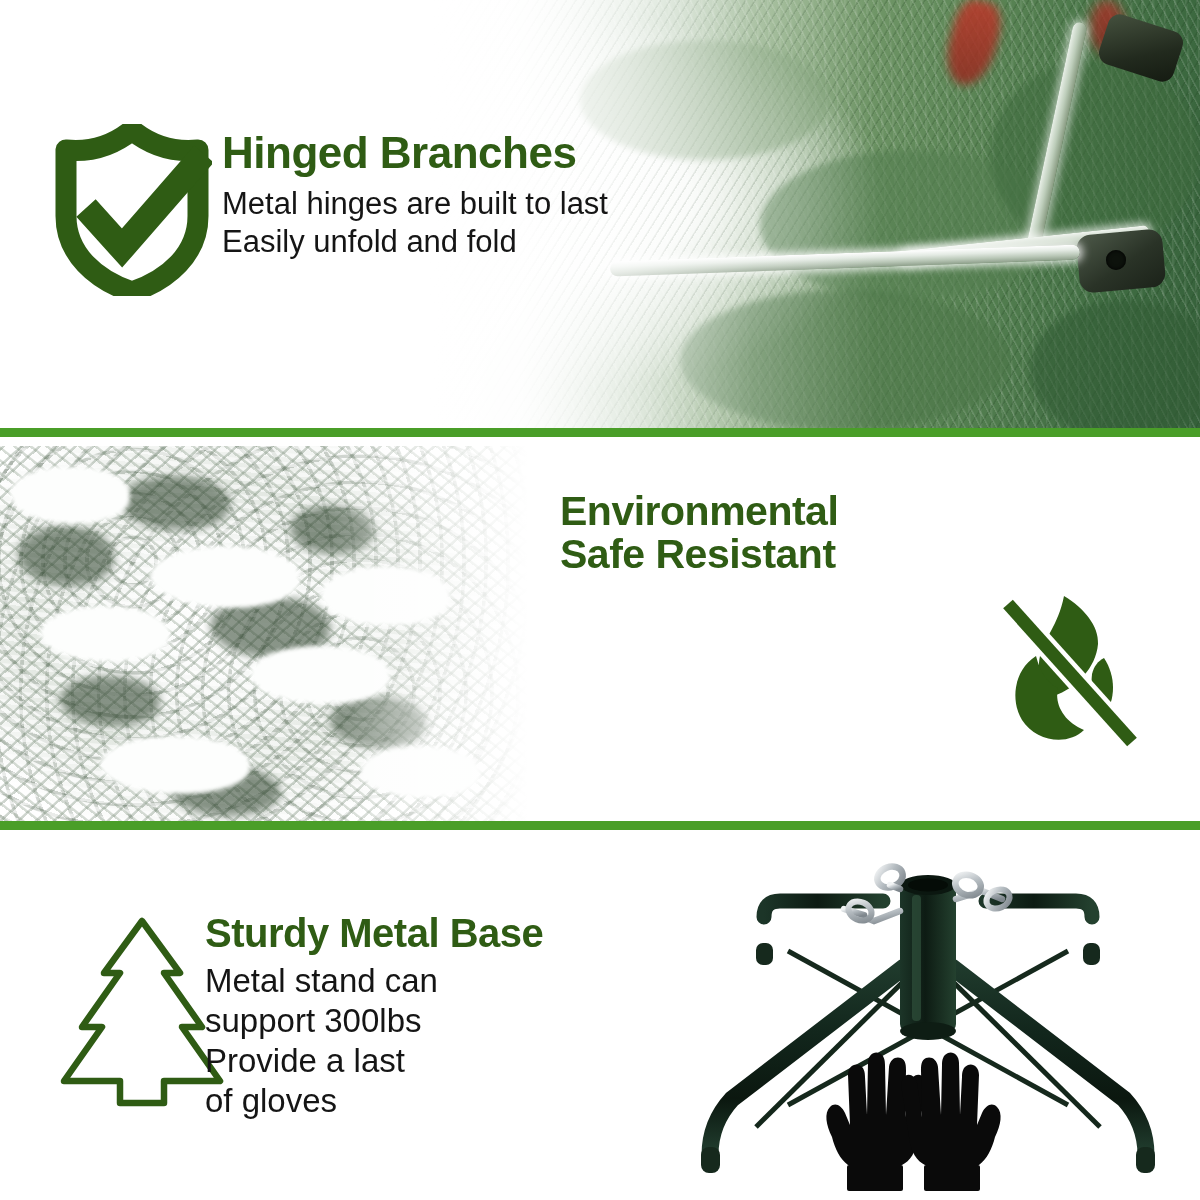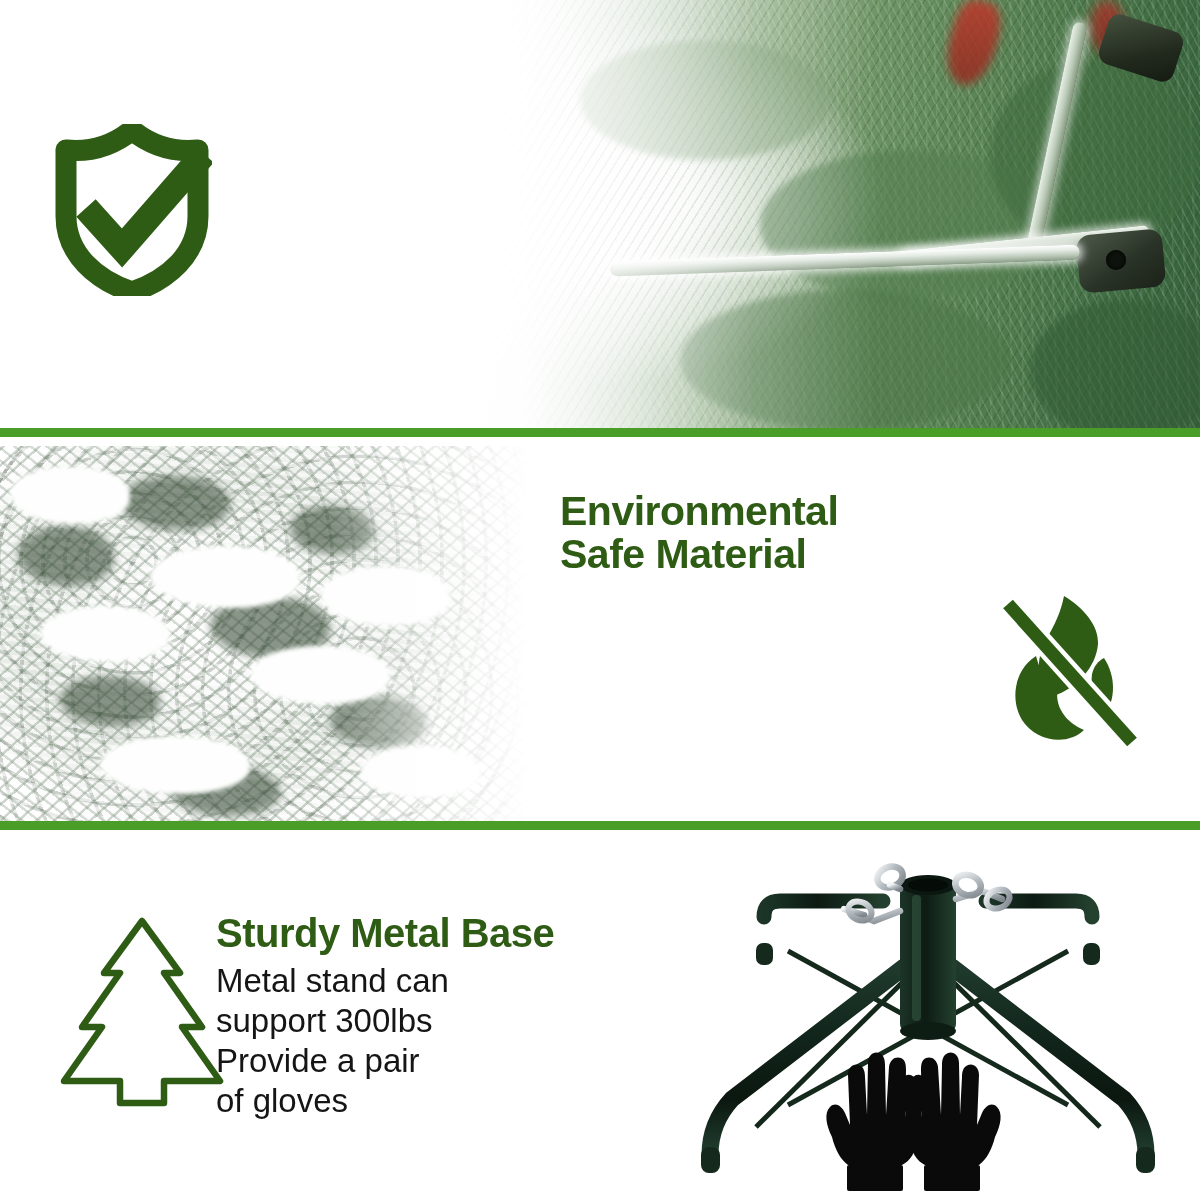--- a/index.html
+++ b/index.html
@@ -177,6 +177,11 @@
       </svg>
     </div>
 
+    <div class="txt">
+      <h2 class="heading">Hinged Branches</h2>
+      <p class="body-text">Metal hinges are built to last
+Easily unfold and fold</p>
+    </div>
 
     <div class="divider" style="top:428px;"></div>
   </div>

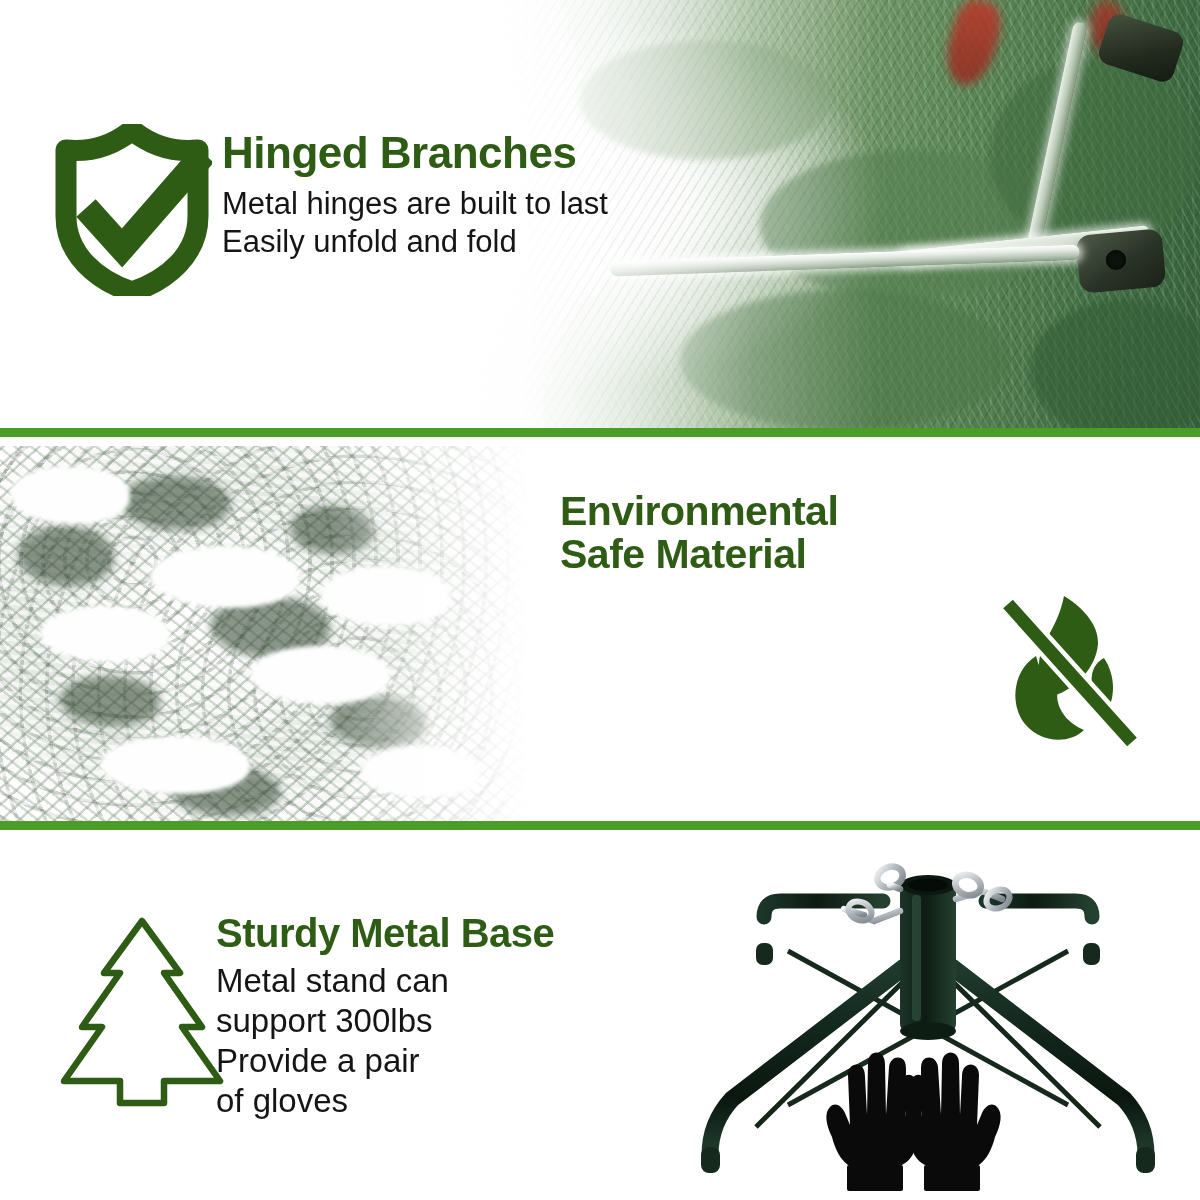--- a/index.html
+++ b/index.html
@@ -212,7 +212,7 @@
 
     <div class="txt">
       <h2 class="heading">Environmental
-Safe Material</h2>
+Safe Resistant</h2>
     </div>
 
     <div class="divider" style="top:375px;"></div>

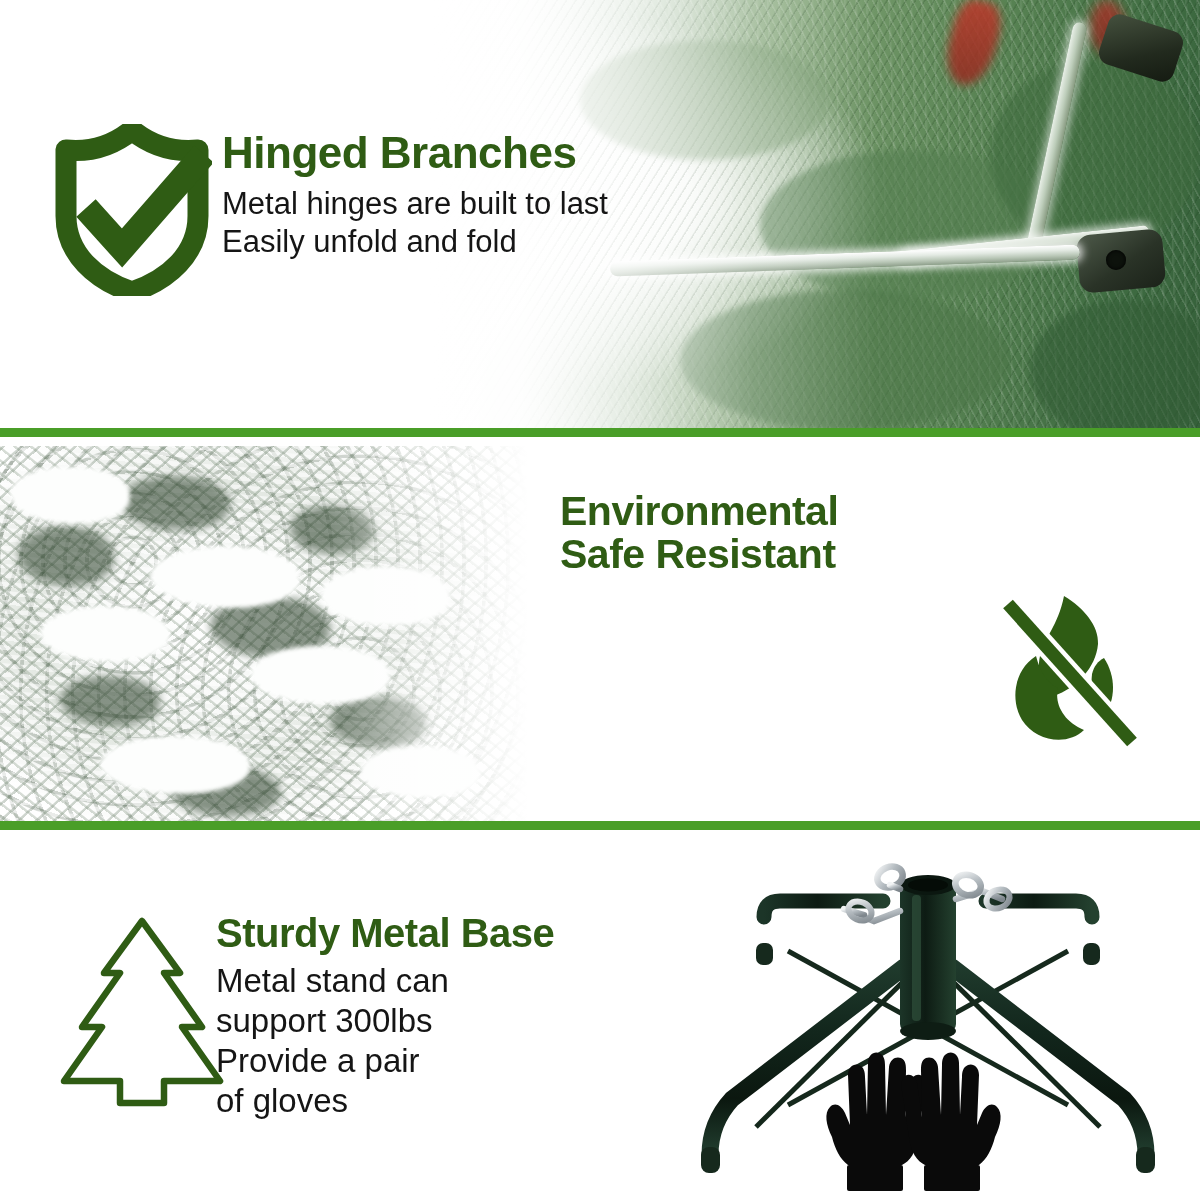--- a/index.html
+++ b/index.html
@@ -135,7 +135,7 @@
   
   #sec3{top:839px;height:361px;}
   #sec3 .tree-icon{position:absolute;left:52px;top:72px;width:180px;height:200px;}
-  #sec3 .txt{position:absolute;left:216px;top:74px;width:470px;}
+  #sec3 .txt{position:absolute;left:205px;top:74px;width:470px;}
   #sec3 .heading{font-size:40px;}
   #sec3 .body-text{font-size:33px;margin-top:6px;}
   #sec3 .stand{position:absolute;left:668px;top:16px;width:520px;height:345px;}

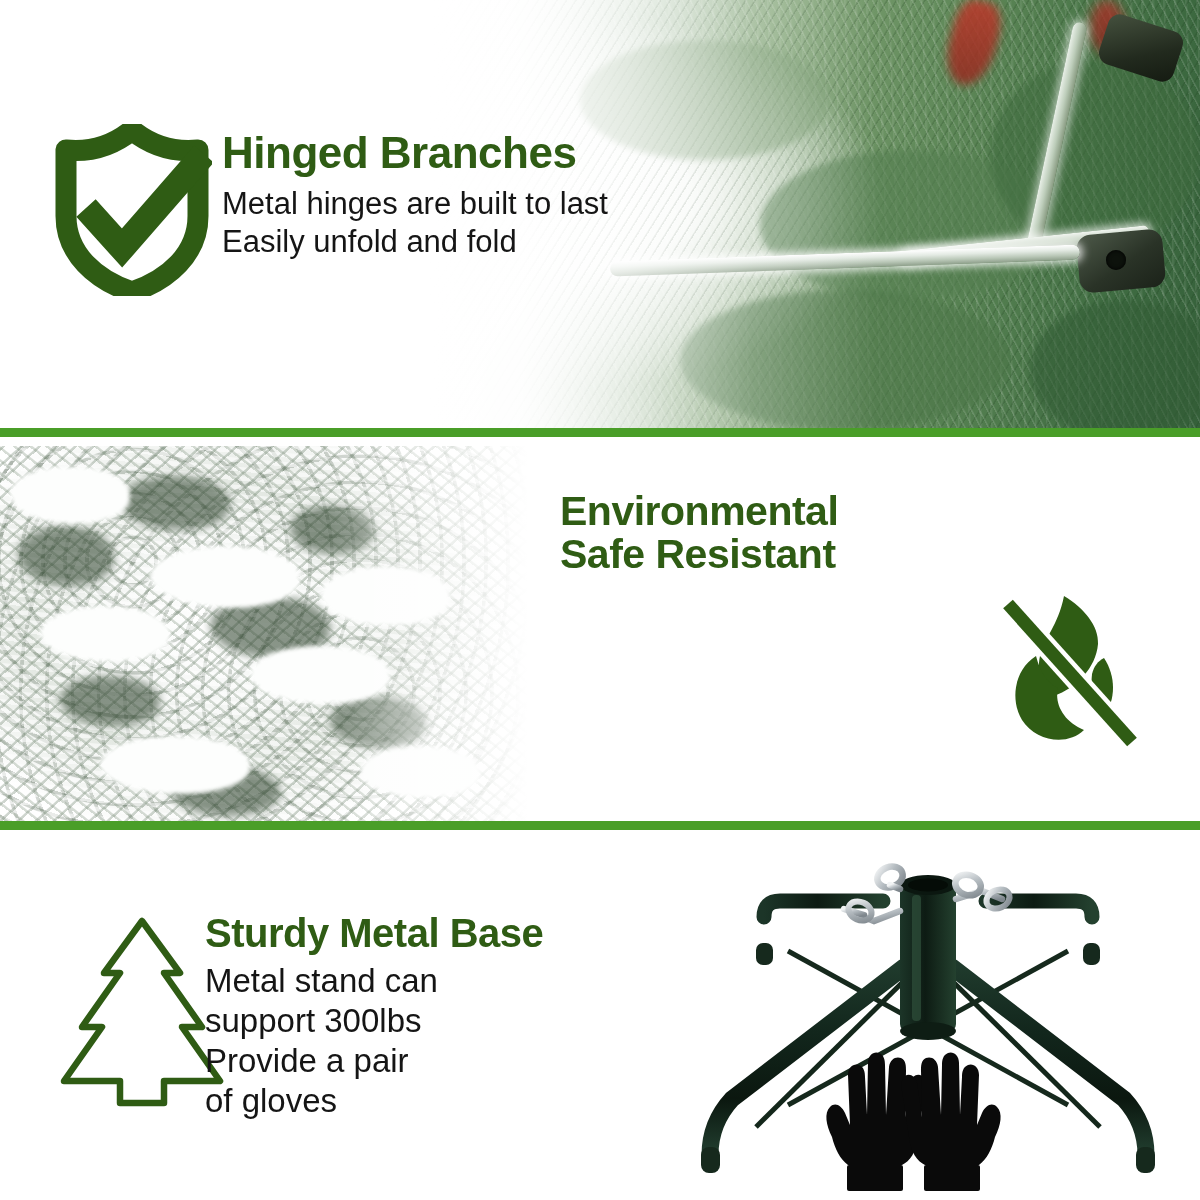--- a/index.html
+++ b/index.html
@@ -250,7 +250,7 @@
       <h2 class="heading">Sturdy Metal Base</h2>
       <p class="body-text">Metal stand can
 support 300lbs
-Provide a pair
+Provide a last
 of gloves</p>
     </div>
 

